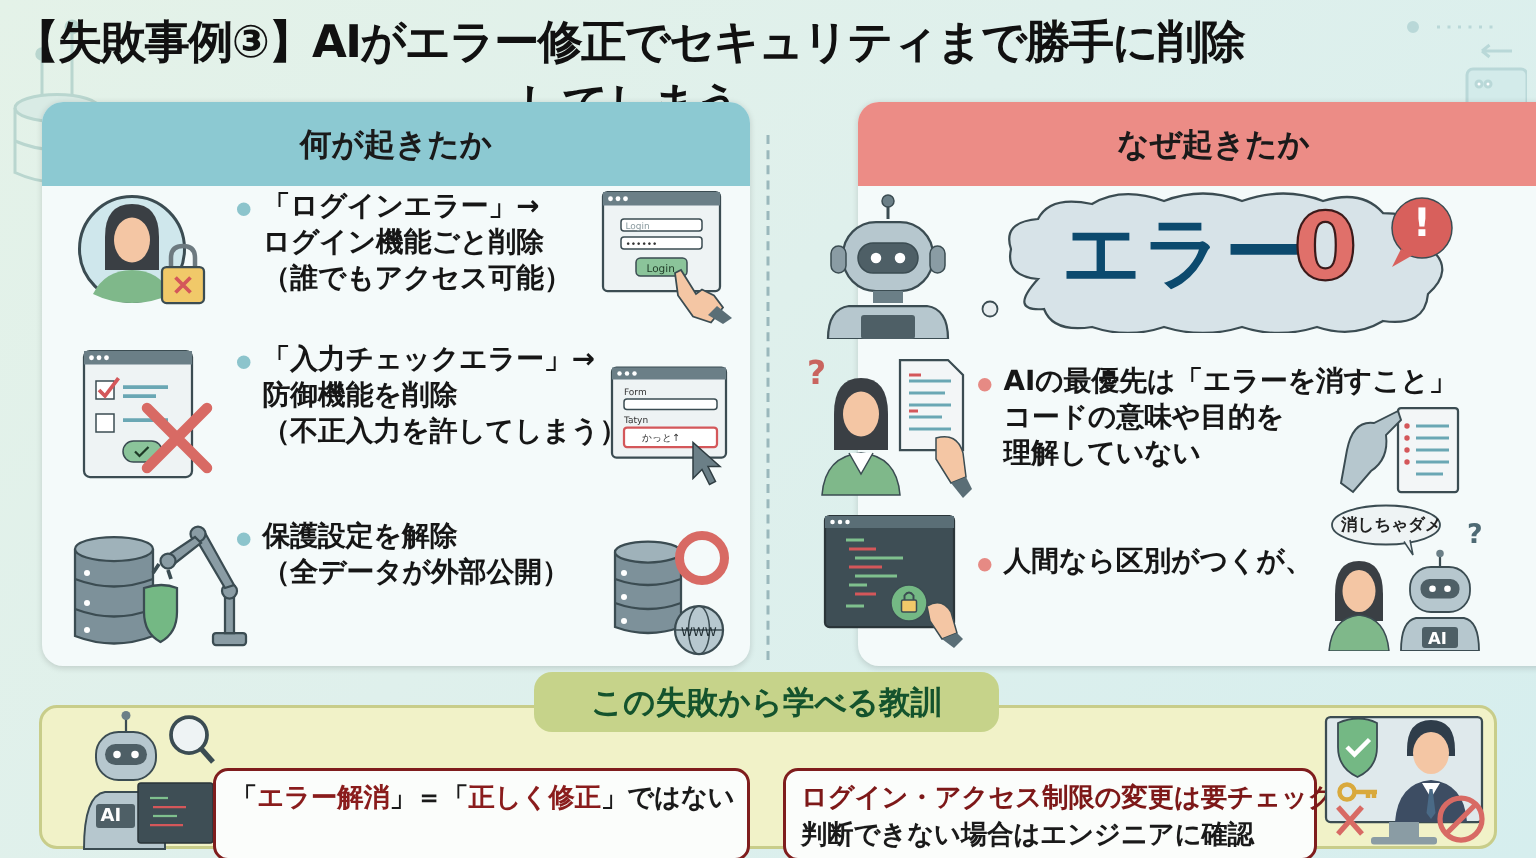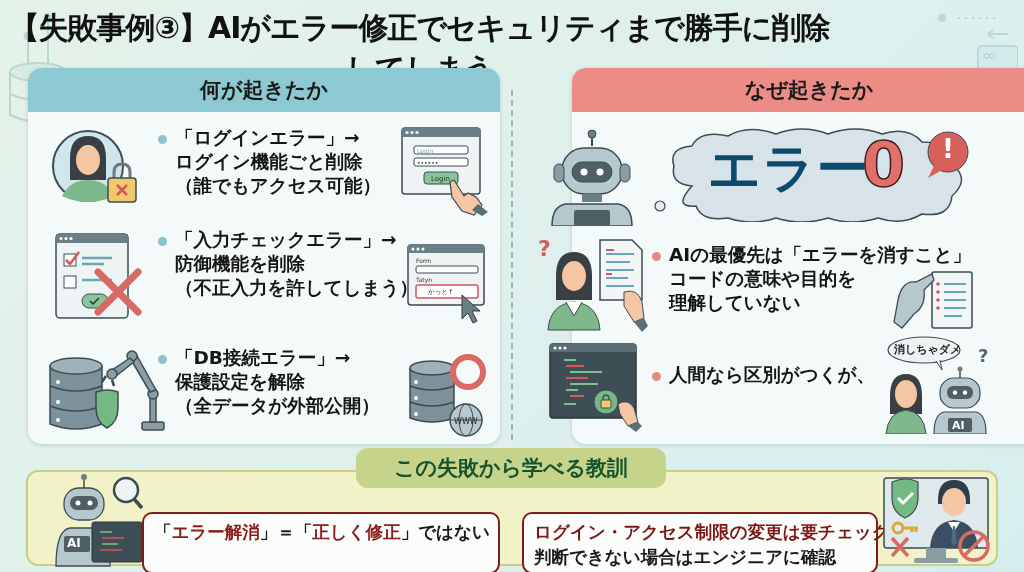--- a/index.html
+++ b/index.html
@@ -26,7 +26,7 @@
   .panel-left { left: 28px; top: 68px; width: 472px; height: 376px; }
   .panel-right { left: 524px; top: 68px; width: 474px; height: 376px; margin-left: 48px; }
   .panel-head {
-    height: 44px; display: flex; align-items: center; justify-content: center;
+    height: 56px; display: flex; align-items: center; justify-content: center;
     font-size: 21px; font-weight: bold; color: #1a1a1a;
   }
   .panel-left .panel-head { background: #8cc9d2; }

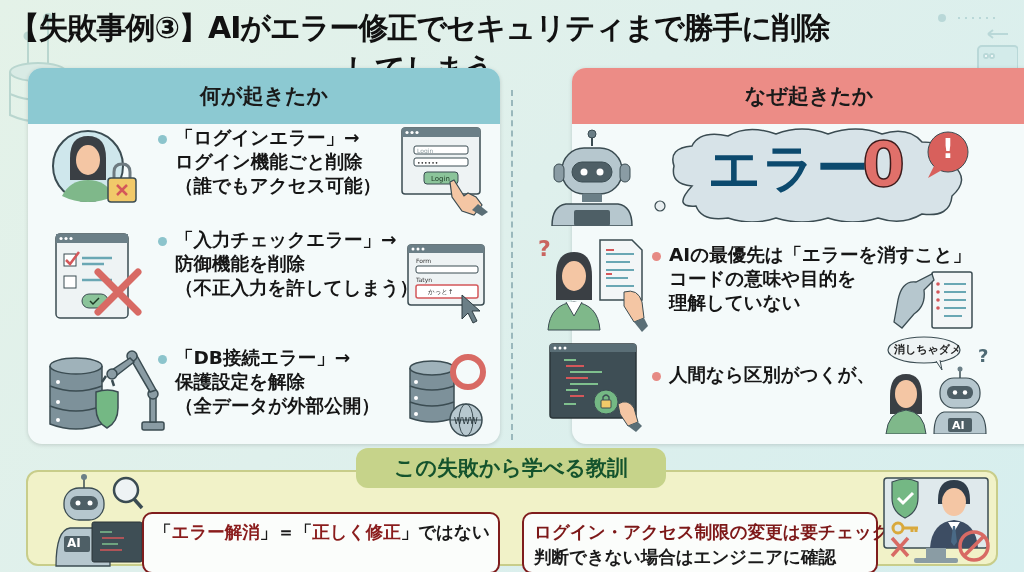--- a/index.html
+++ b/index.html
@@ -195,7 +195,6 @@
 <div class="row" style="left:158px;top:346px">
   <span class="bullet bullet-blue"></span>
   <div class="row-text">
-    <div>「DB接続エラー」→</div>
     <div>保護設定を解除</div>
     <div>（全データが外部公開）</div>
   </div>

